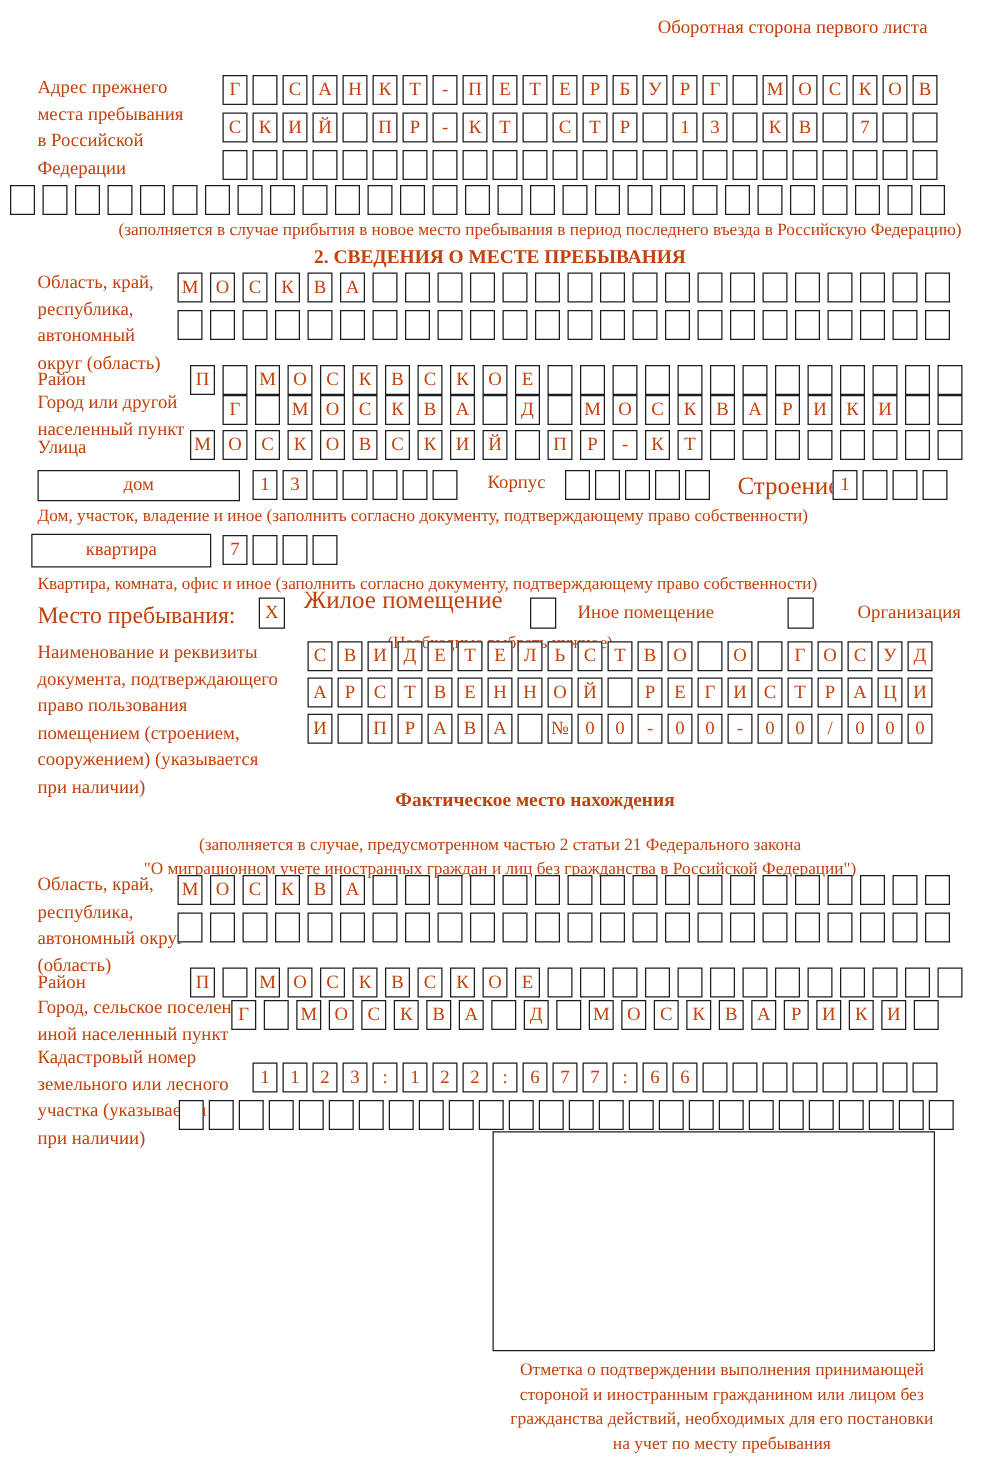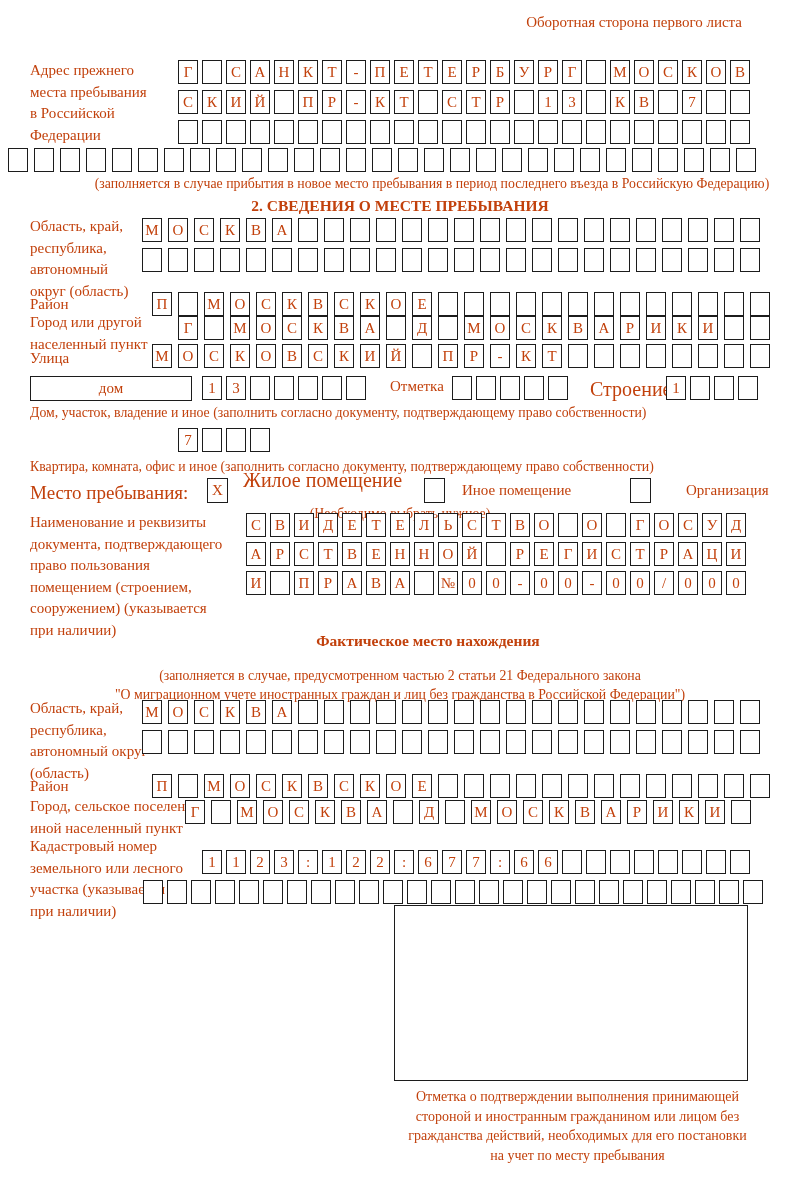--- a/index.html
+++ b/index.html
@@ -296,7 +296,7 @@
       <span class="cell"></span>
       <span class="cell"></span>
     </div>
-  <div class="abs" style="left:390px;top:378px;font-size:15px;">Отметка</div>
+  <div class="abs" style="left:390px;top:378px;font-size:15px;">Корпус</div>
   <div class="abs cells g4" style="left:452px;top:376px;">
       <span class="cell"></span>
       <span class="cell"></span>

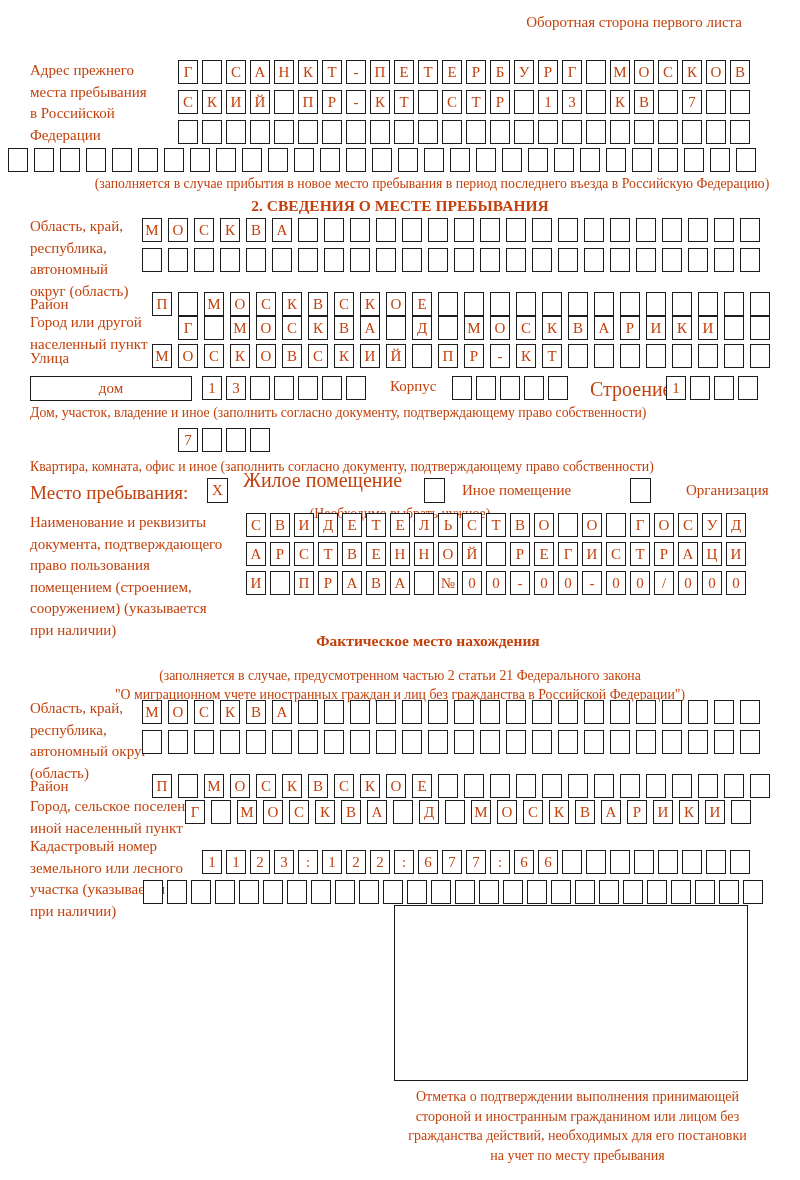--- a/index.html
+++ b/index.html
@@ -313,6 +313,7 @@
     </div>
   <div class="abs cap" style="left:30px;top:405px;">Дом, участок, владение и иное (заполнить согласно документу, подтверждающему право собственности)</div>
 
+  <div class="abs fieldbox" style="left:25px;top:427px;width:142px;height:25px;line-height:25px;">квартира</div>
   <div class="abs cells g4" style="left:178px;top:428px;">
       <span class="cell">7</span>
       <span class="cell"></span>

